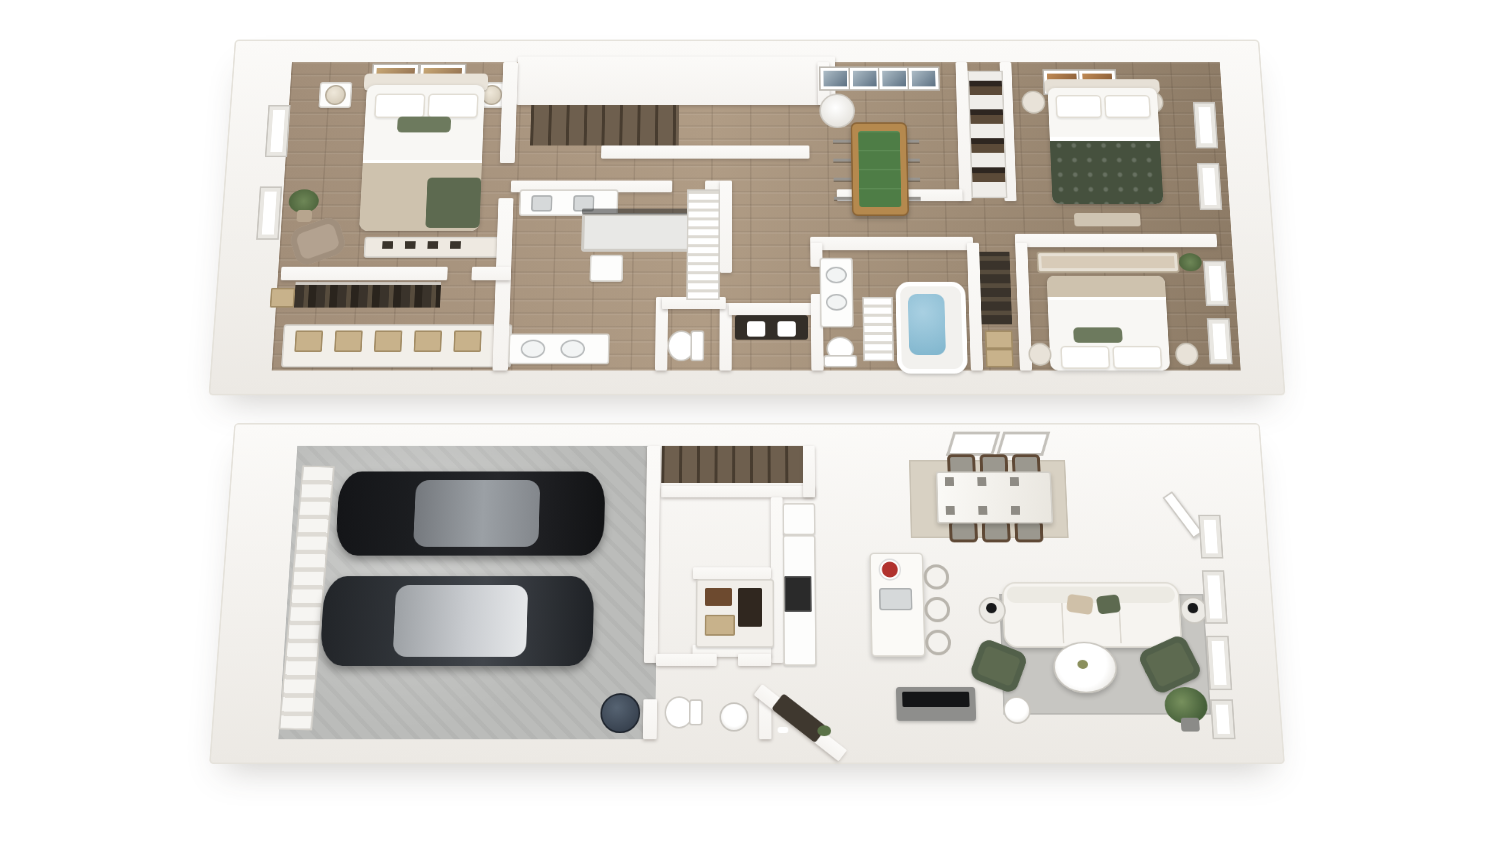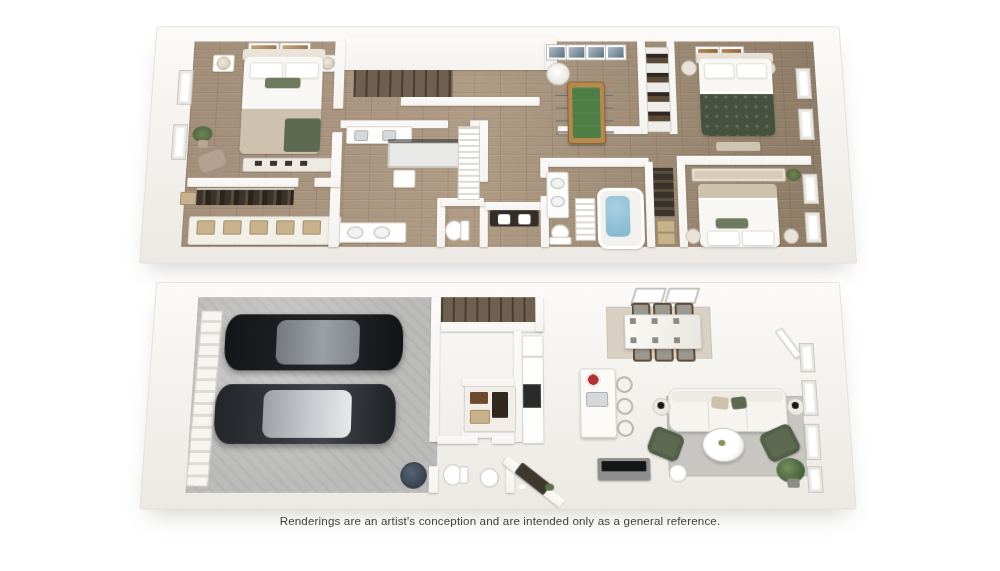--- a/index.html
+++ b/index.html
@@ -270,7 +270,6 @@
 </div>
 
 <div class="disc">
-  <div>Renderings are an artist's conception and are intended only as a general reference.</div>
 </div>
 
 </body></html>

